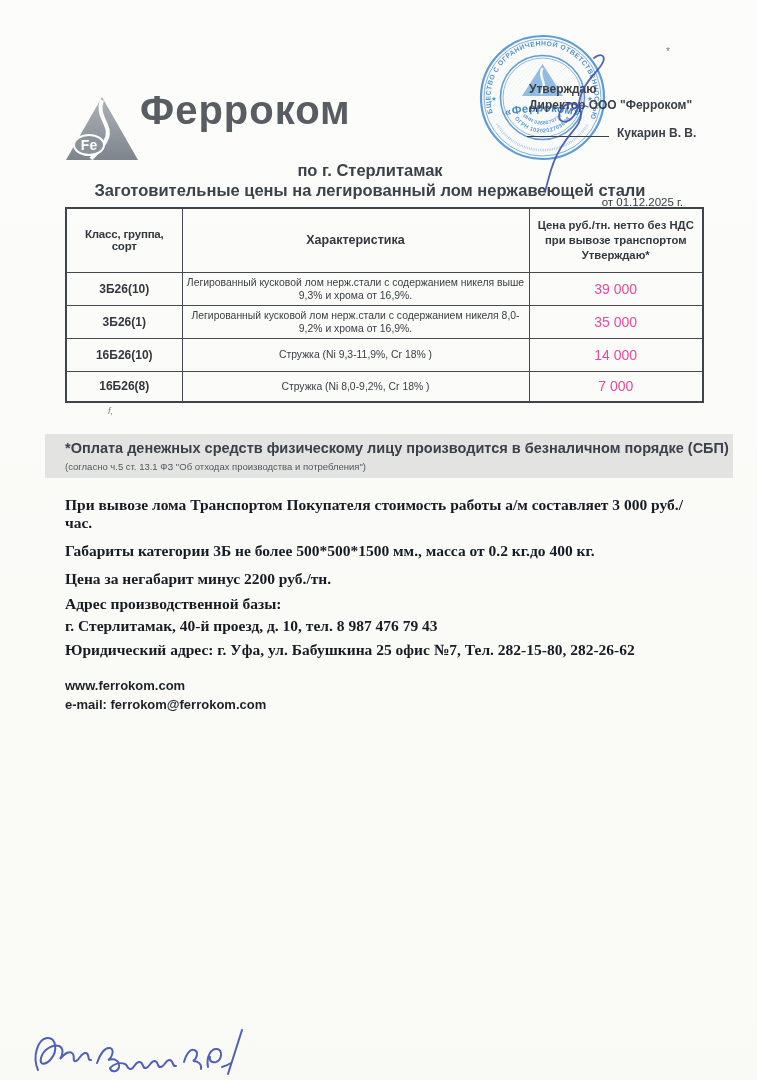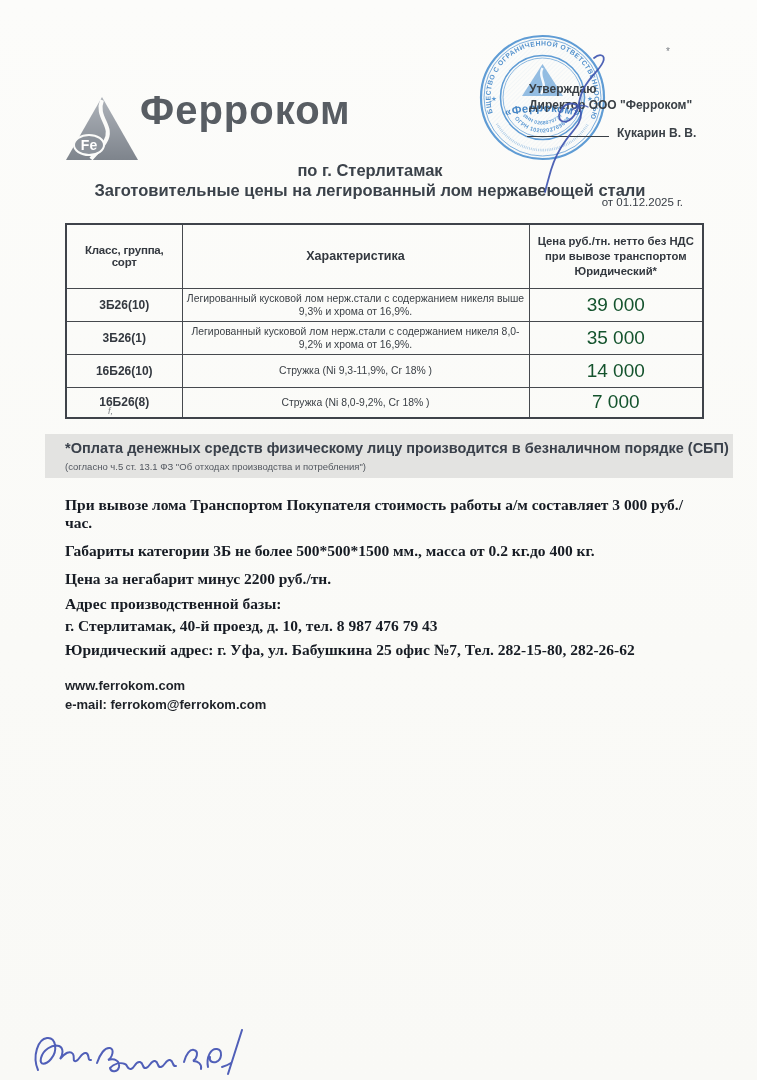--- a/index.html
+++ b/index.html
@@ -28,7 +28,7 @@
   .date-label{right:74px;top:196px;font-size:11.5px;font-weight:normal;color:#363c44;z-index:4;}
 
   
-  table.price{position:absolute;left:65px;top:223px;border-collapse:collapse;table-layout:fixed;z-index:3;background:transparent;padding-left:27px;}
+  table.price{position:absolute;left:65px;top:207px;border-collapse:collapse;table-layout:fixed;z-index:3;background:transparent;padding-left:27px;}
   table.price td,table.price th{border:1px solid #46494e;text-align:center;vertical-align:middle;padding:1px 4px;}
   table.price{border:2px solid #3f434a;}
   th.h1{font-size:11.5px;font-weight:bold;letter-spacing:-0.2px;}

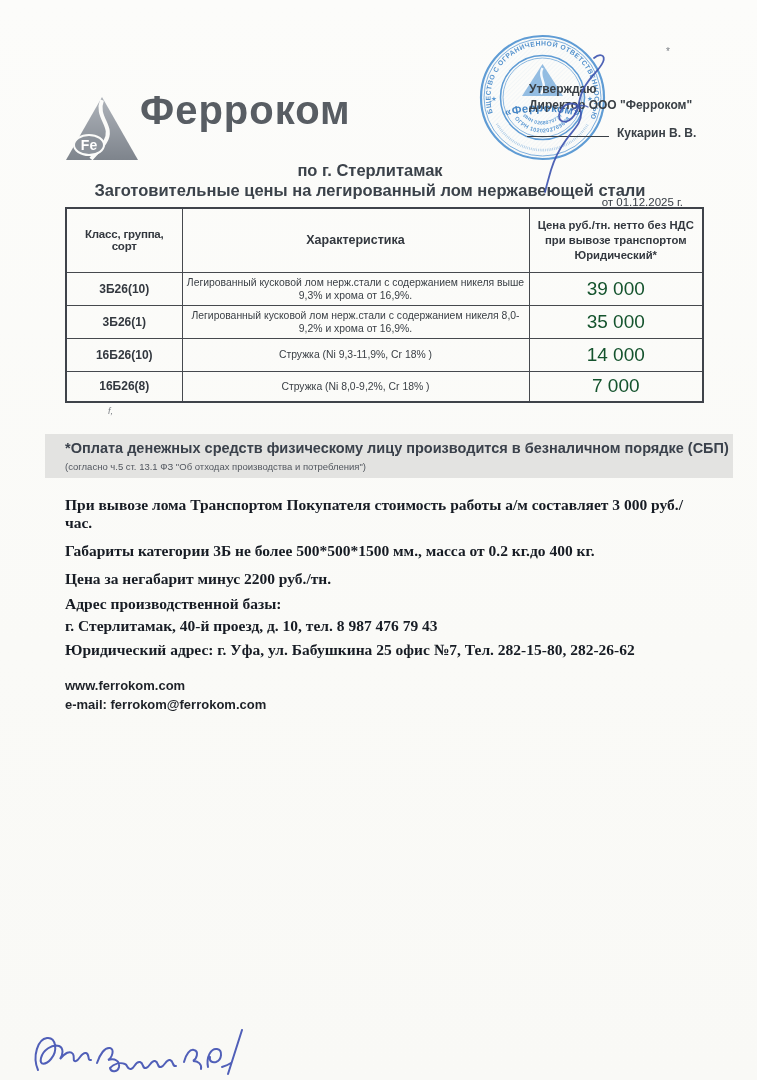--- a/index.html
+++ b/index.html
@@ -148,7 +148,7 @@
     <th class="h3">
       <span style="display:block">Цена руб./тн. нетто без НДС</span>
       <span style="display:block">при вывозе транспортом</span>
-      <span style="display:block">Юридический*</span>
+      <span style="display:block">Утверждаю*</span>
     </th>
   </tr>
   <tr class="r1">

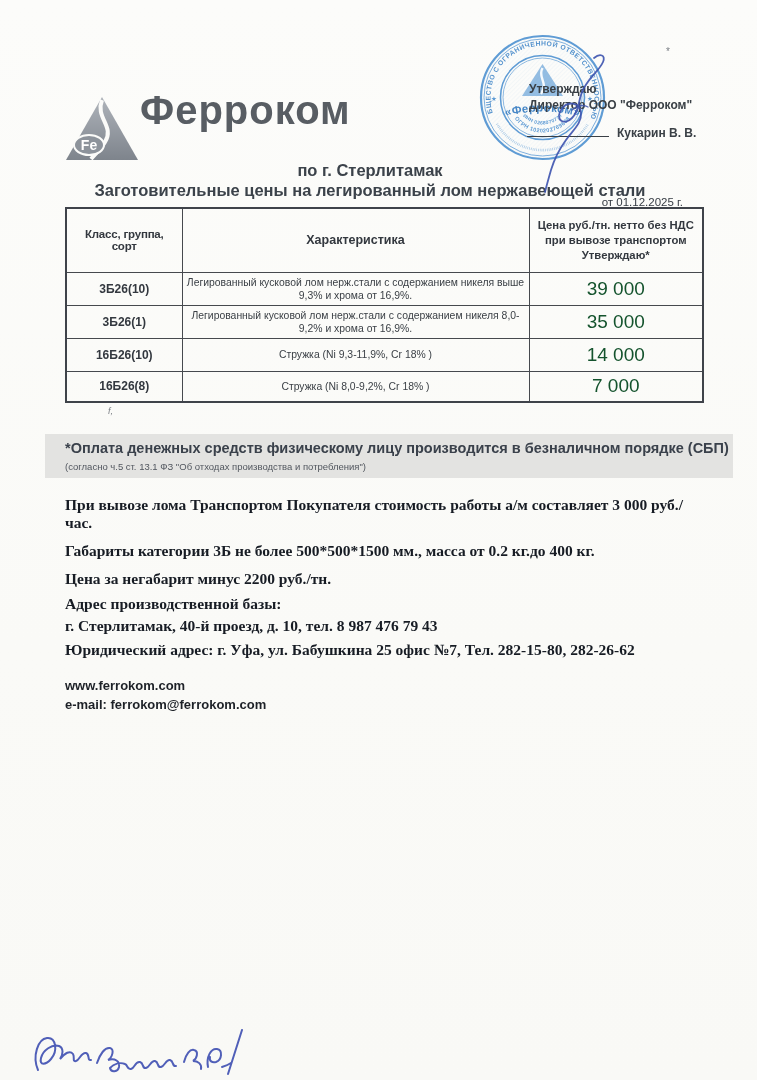--- a/index.html
+++ b/index.html
@@ -36,7 +36,7 @@
   th.h3{font-size:11.3px;font-weight:bold;line-height:15px;}
   td.grade{font-size:12px;font-weight:bold;}
   td.descr{font-size:10.4px;color:#3b4046;line-height:13px;padding:1px 10px;}
-  td.price-val{font-size:19px;color:#14532d;}
+  td.price-val{font-size:14px;color:#ec4899;}
   tr.hdr{height:64px;} tr.r1,tr.r2,tr.r3{height:33px;} tr.r4{height:31px;}
 
   

